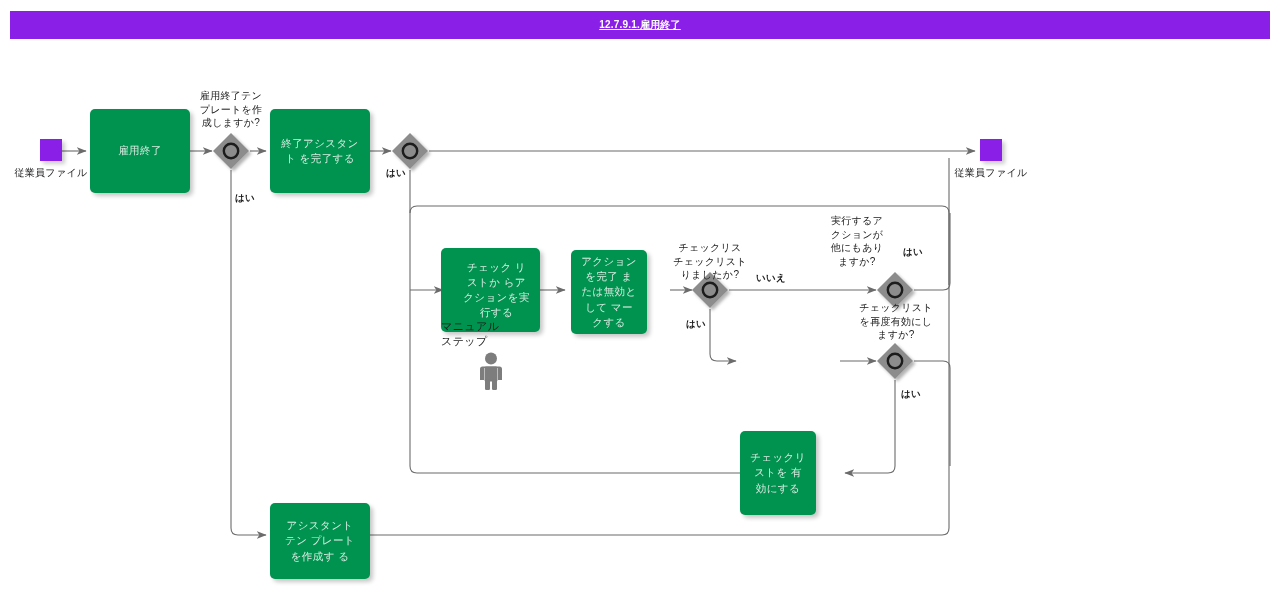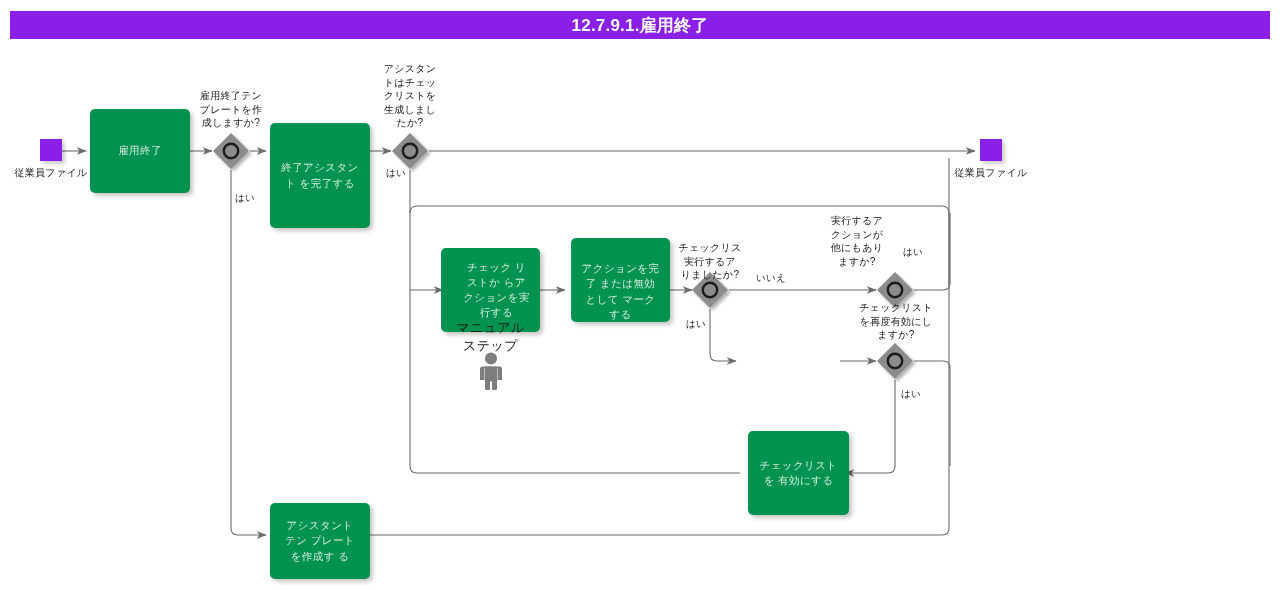--- a/index.html
+++ b/index.html
@@ -19,8 +19,9 @@
     display:flex; align-items:center; justify-content:center;
   }
   .titlebar .t {
-    color:#ffffff; font-size:17px; font-weight:bold;
+    color:#ffffff; font-size:10px; font-weight:bold;
     letter-spacing:.2px;
+    text-decoration:underline;
   }
 
   

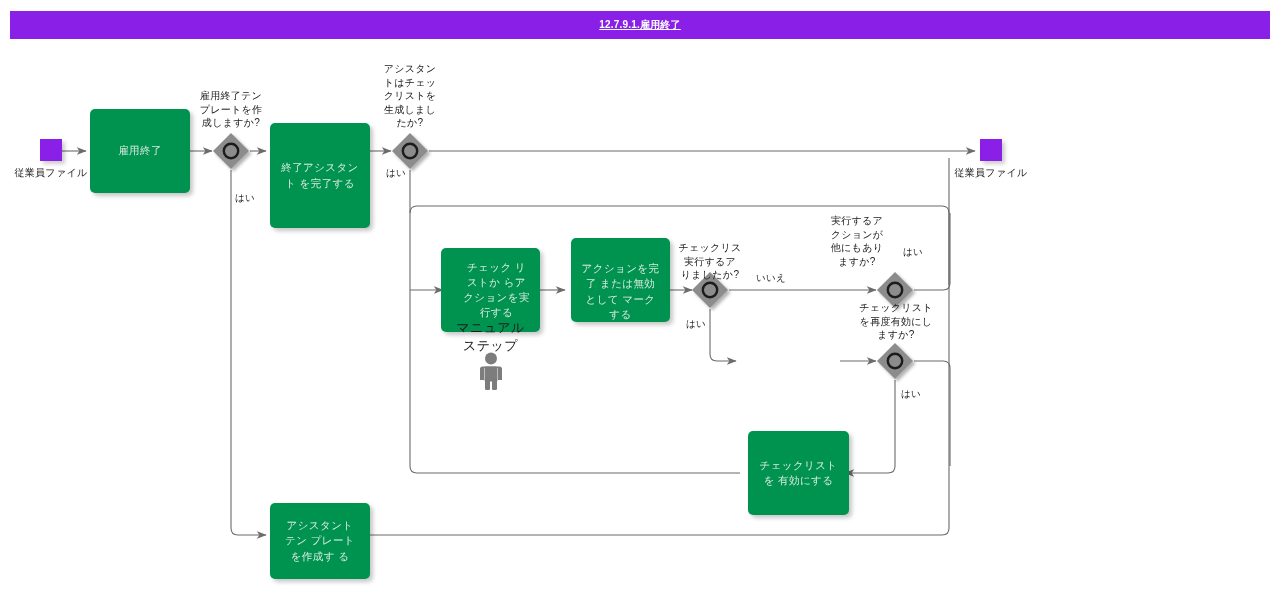--- a/index.html
+++ b/index.html
@@ -216,11 +216,6 @@
   <div class="lbl" style="left:182px; top:89px; width:98px;">雇用終了テン
 プレートを作
 成しますか?</div>
-  <div class="lbl" style="left:375px; top:62px; width:70px;">アシスタン
-トはチェッ
-クリストを
-生成しまし
-たか?</div>
   <div class="lbl" style="left:665px; top:241px; width:90px;">チェックリス
 実行するア
 りましたか?</div>

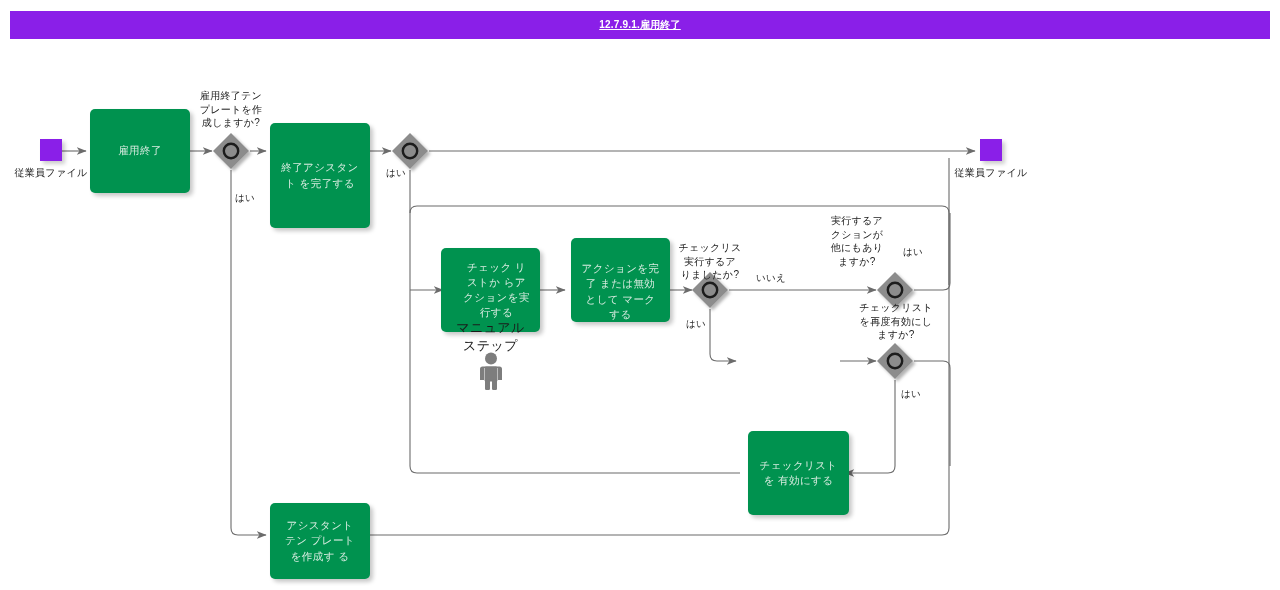--- a/index.html
+++ b/index.html
@@ -182,7 +182,7 @@
     <span>雇用終了</span>
   </div>
 
-  <div class="box" style="left:270px; top:109px; width:100px; height:105px;margin-top:14px;">
+  <div class="box" style="left:270px; top:109px; width:100px; height:84px;">
     <span>終了アシスタント
 を完了する</span>
   </div>

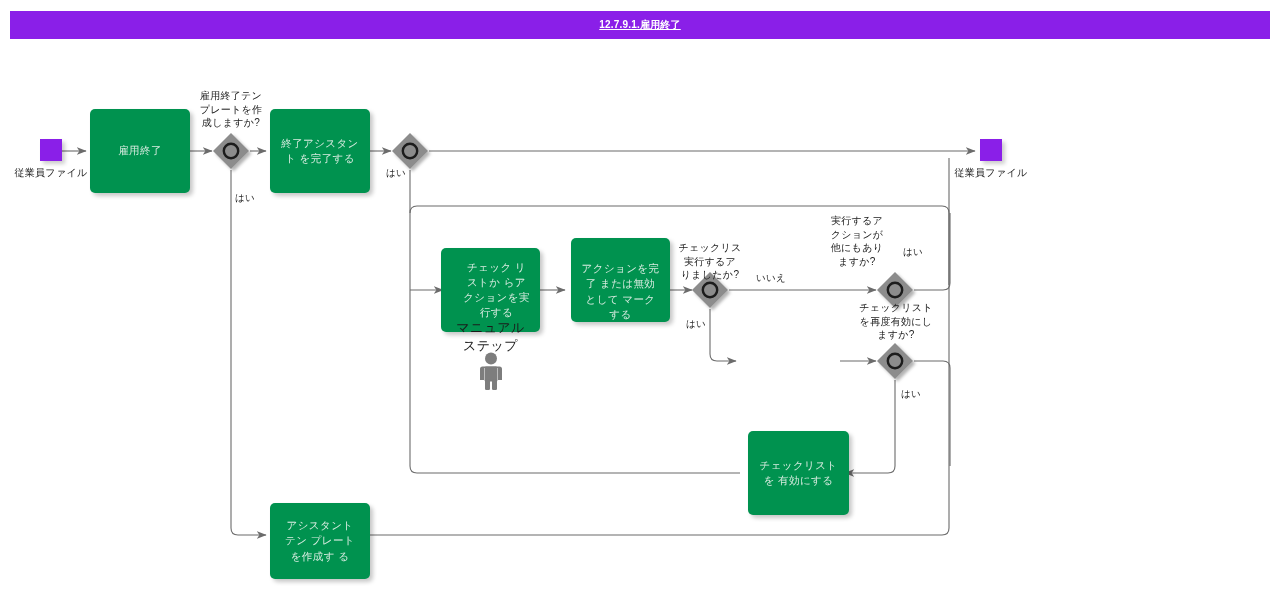--- a/index.html
+++ b/index.html
@@ -69,6 +69,7 @@
     font-size:9.5px;
     letter-spacing:.3px;
     white-space:nowrap;
+    font-weight:bold;
   }
   .sub-lbl {
     position:absolute;

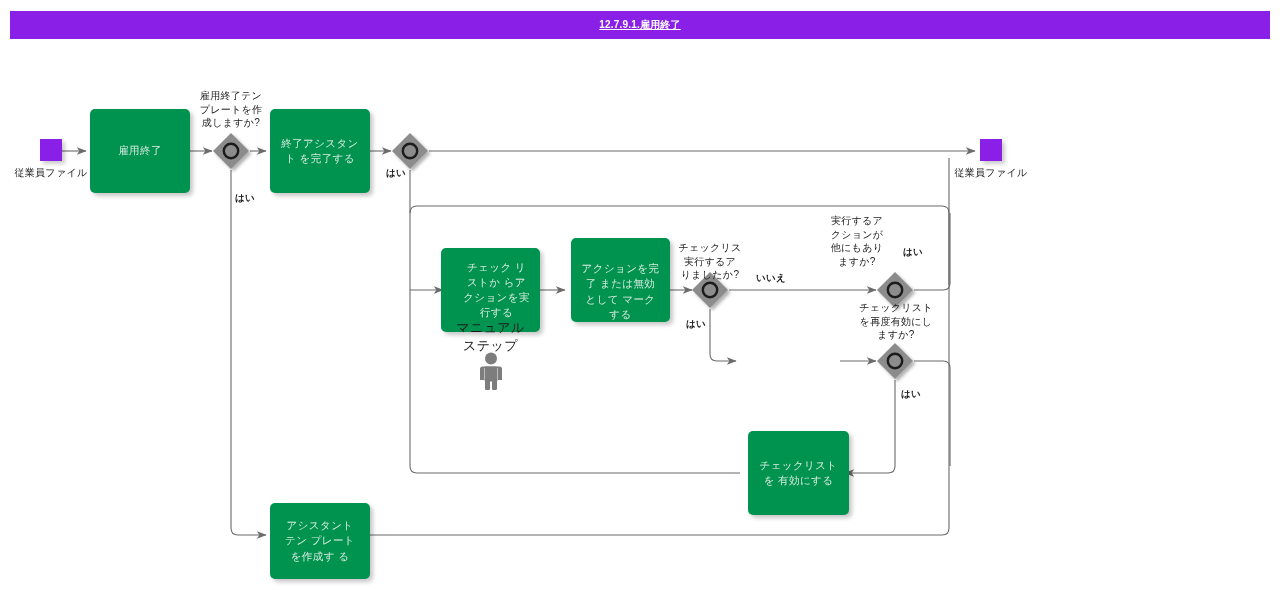--- a/index.html
+++ b/index.html
@@ -218,7 +218,7 @@
 プレートを作
 成しますか?</div>
   <div class="lbl" style="left:665px; top:241px; width:90px;">チェックリス
-実行するア
+チェックリスト
 りましたか?</div>
   <div class="lbl" style="left:818px; top:214px; width:78px;">実行するア
 クションが

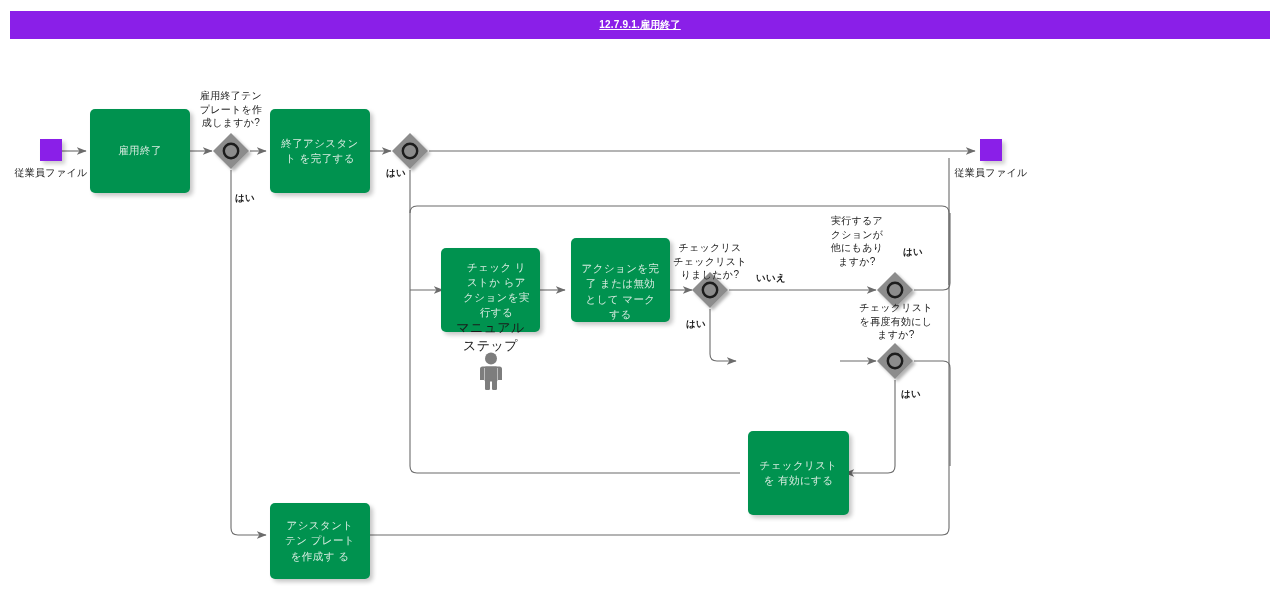--- a/index.html
+++ b/index.html
@@ -196,7 +196,7 @@
   <div class="sub-lbl" style="left:441px; top:319px; width:99px;">マニュアル
 ステップ</div>
 
-  <div class="box" style="left:571px; top:238px; width:99px; height:84px;align-items:flex-end;">
+  <div class="box" style="left:571px; top:250px; width:76px; height:84px;">
     <span>アクションを完了
 または無効として
 マークする</span>

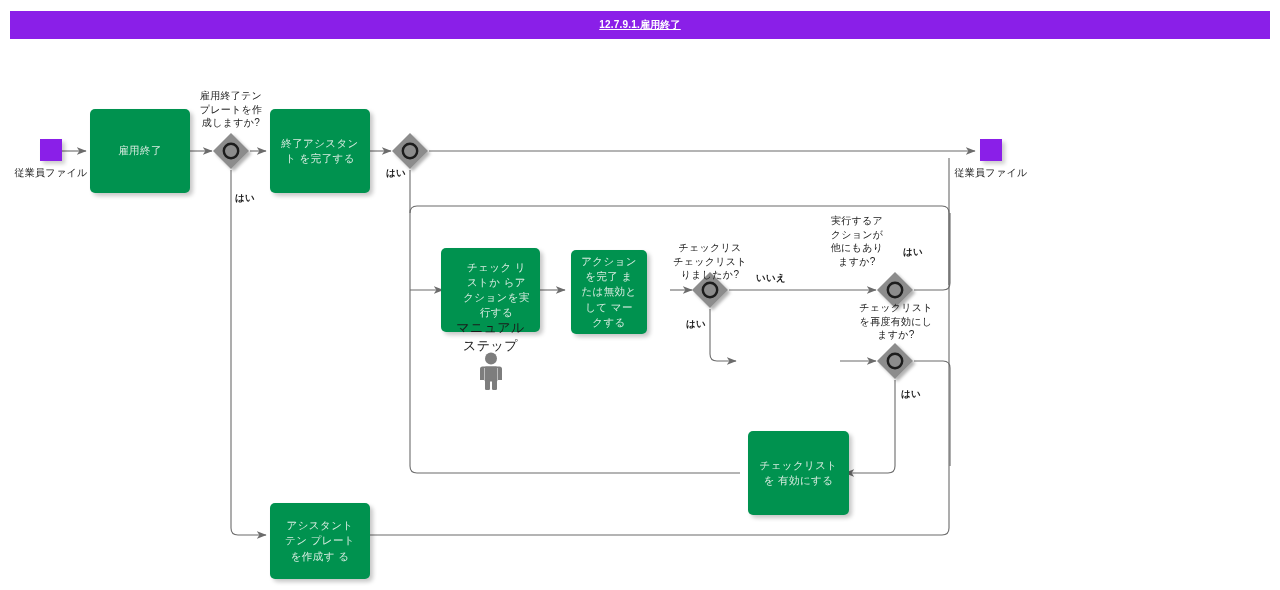--- a/index.html
+++ b/index.html
@@ -74,10 +74,9 @@
   .sub-lbl {
     position:absolute;
     color:#1a1a1a;
-    font-size:13px;
+    font-size:11px;
     line-height:1.4;
     letter-spacing:.4px;
-    text-align:center;
     white-space:pre-line;
   }
 </style>

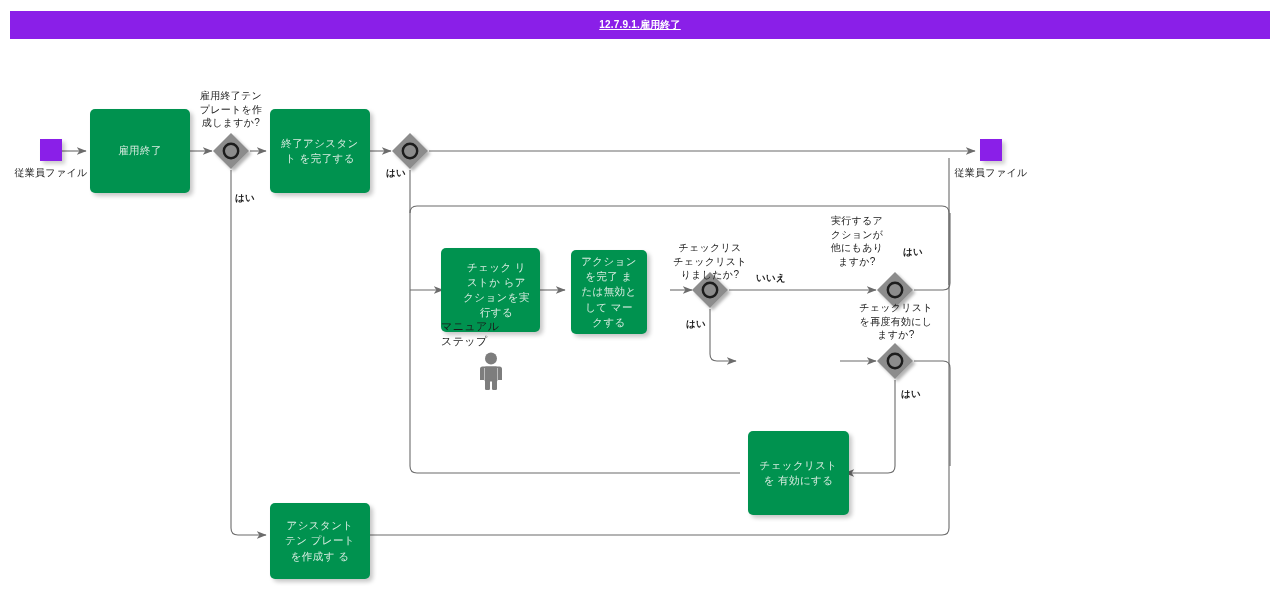--- a/index.html
+++ b/index.html
@@ -202,7 +202,7 @@
   </div>
 
 
-  <div class="box" style="left:740px; top:431px; width:101px; height:84px;margin-left:8px;">
+  <div class="box" style="left:740px; top:431px; width:76px; height:84px;">
     <span>チェックリストを
 有効にする</span>
   </div>

